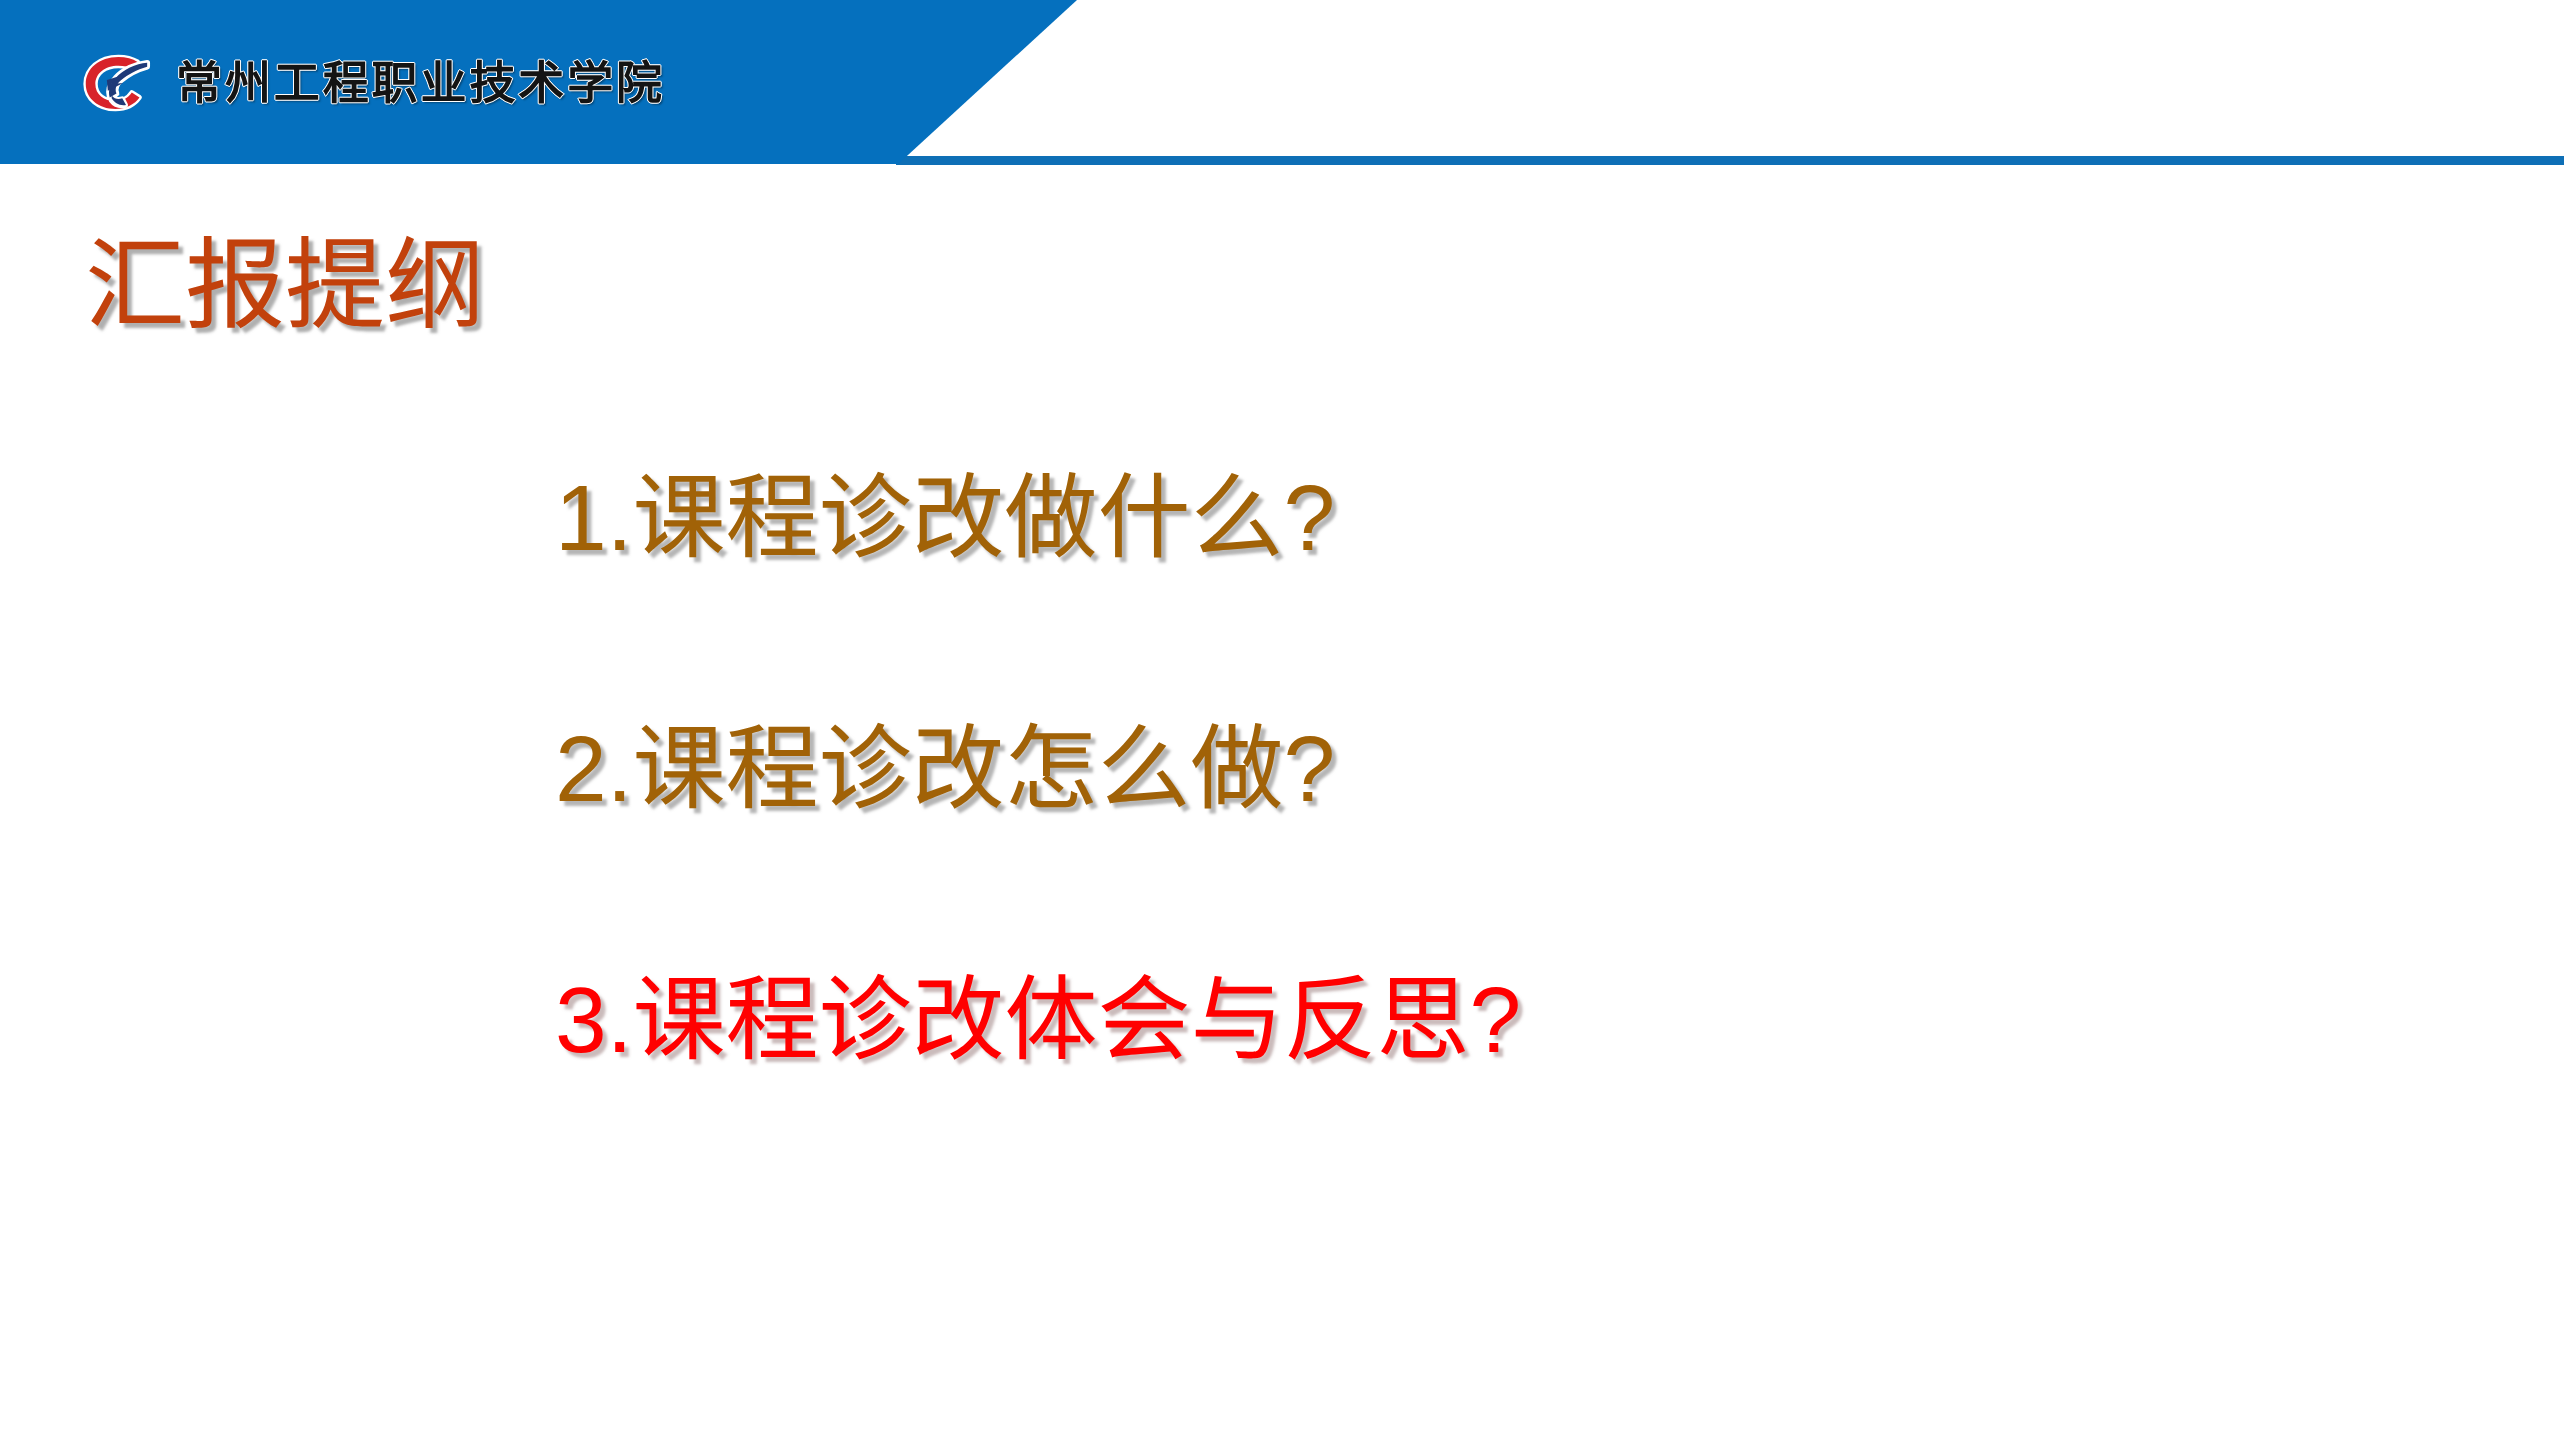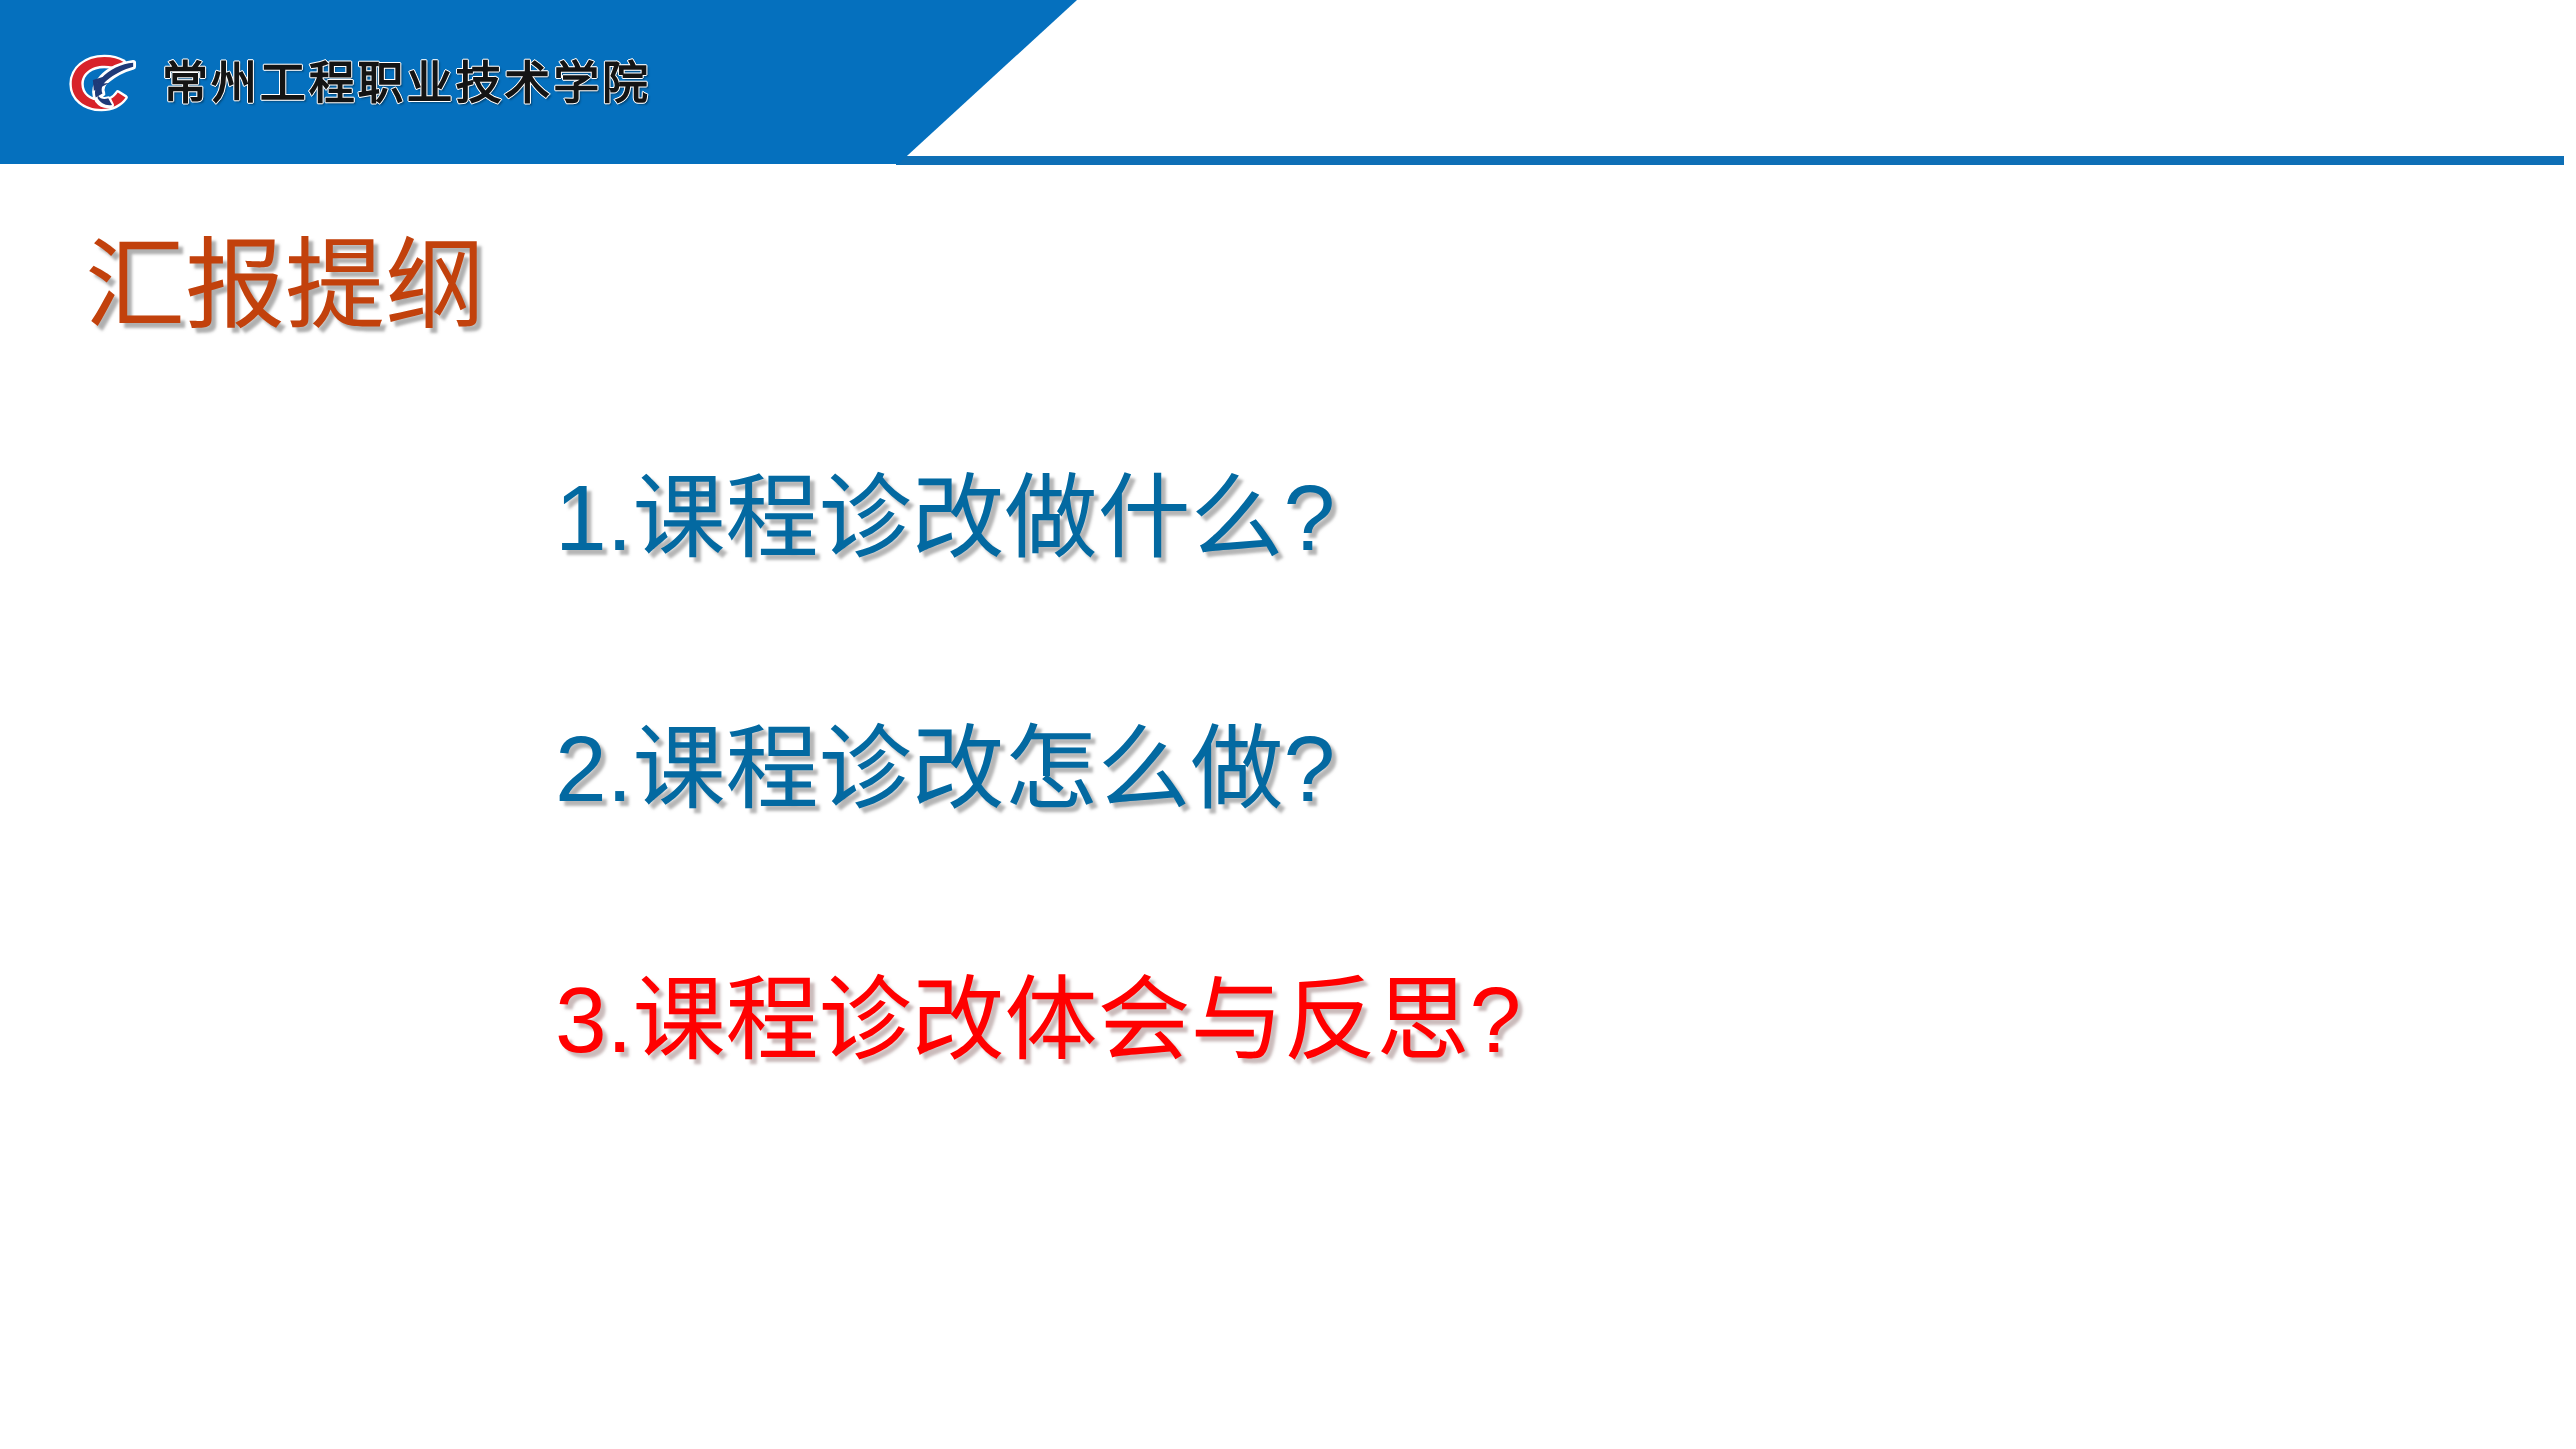--- a/index.html
+++ b/index.html
@@ -46,7 +46,7 @@
   
   .logo-block {
     position: absolute;
-    left: 66px;
+    left: 80px;
     top: 54px;
     height: 58px;
     display: flex;

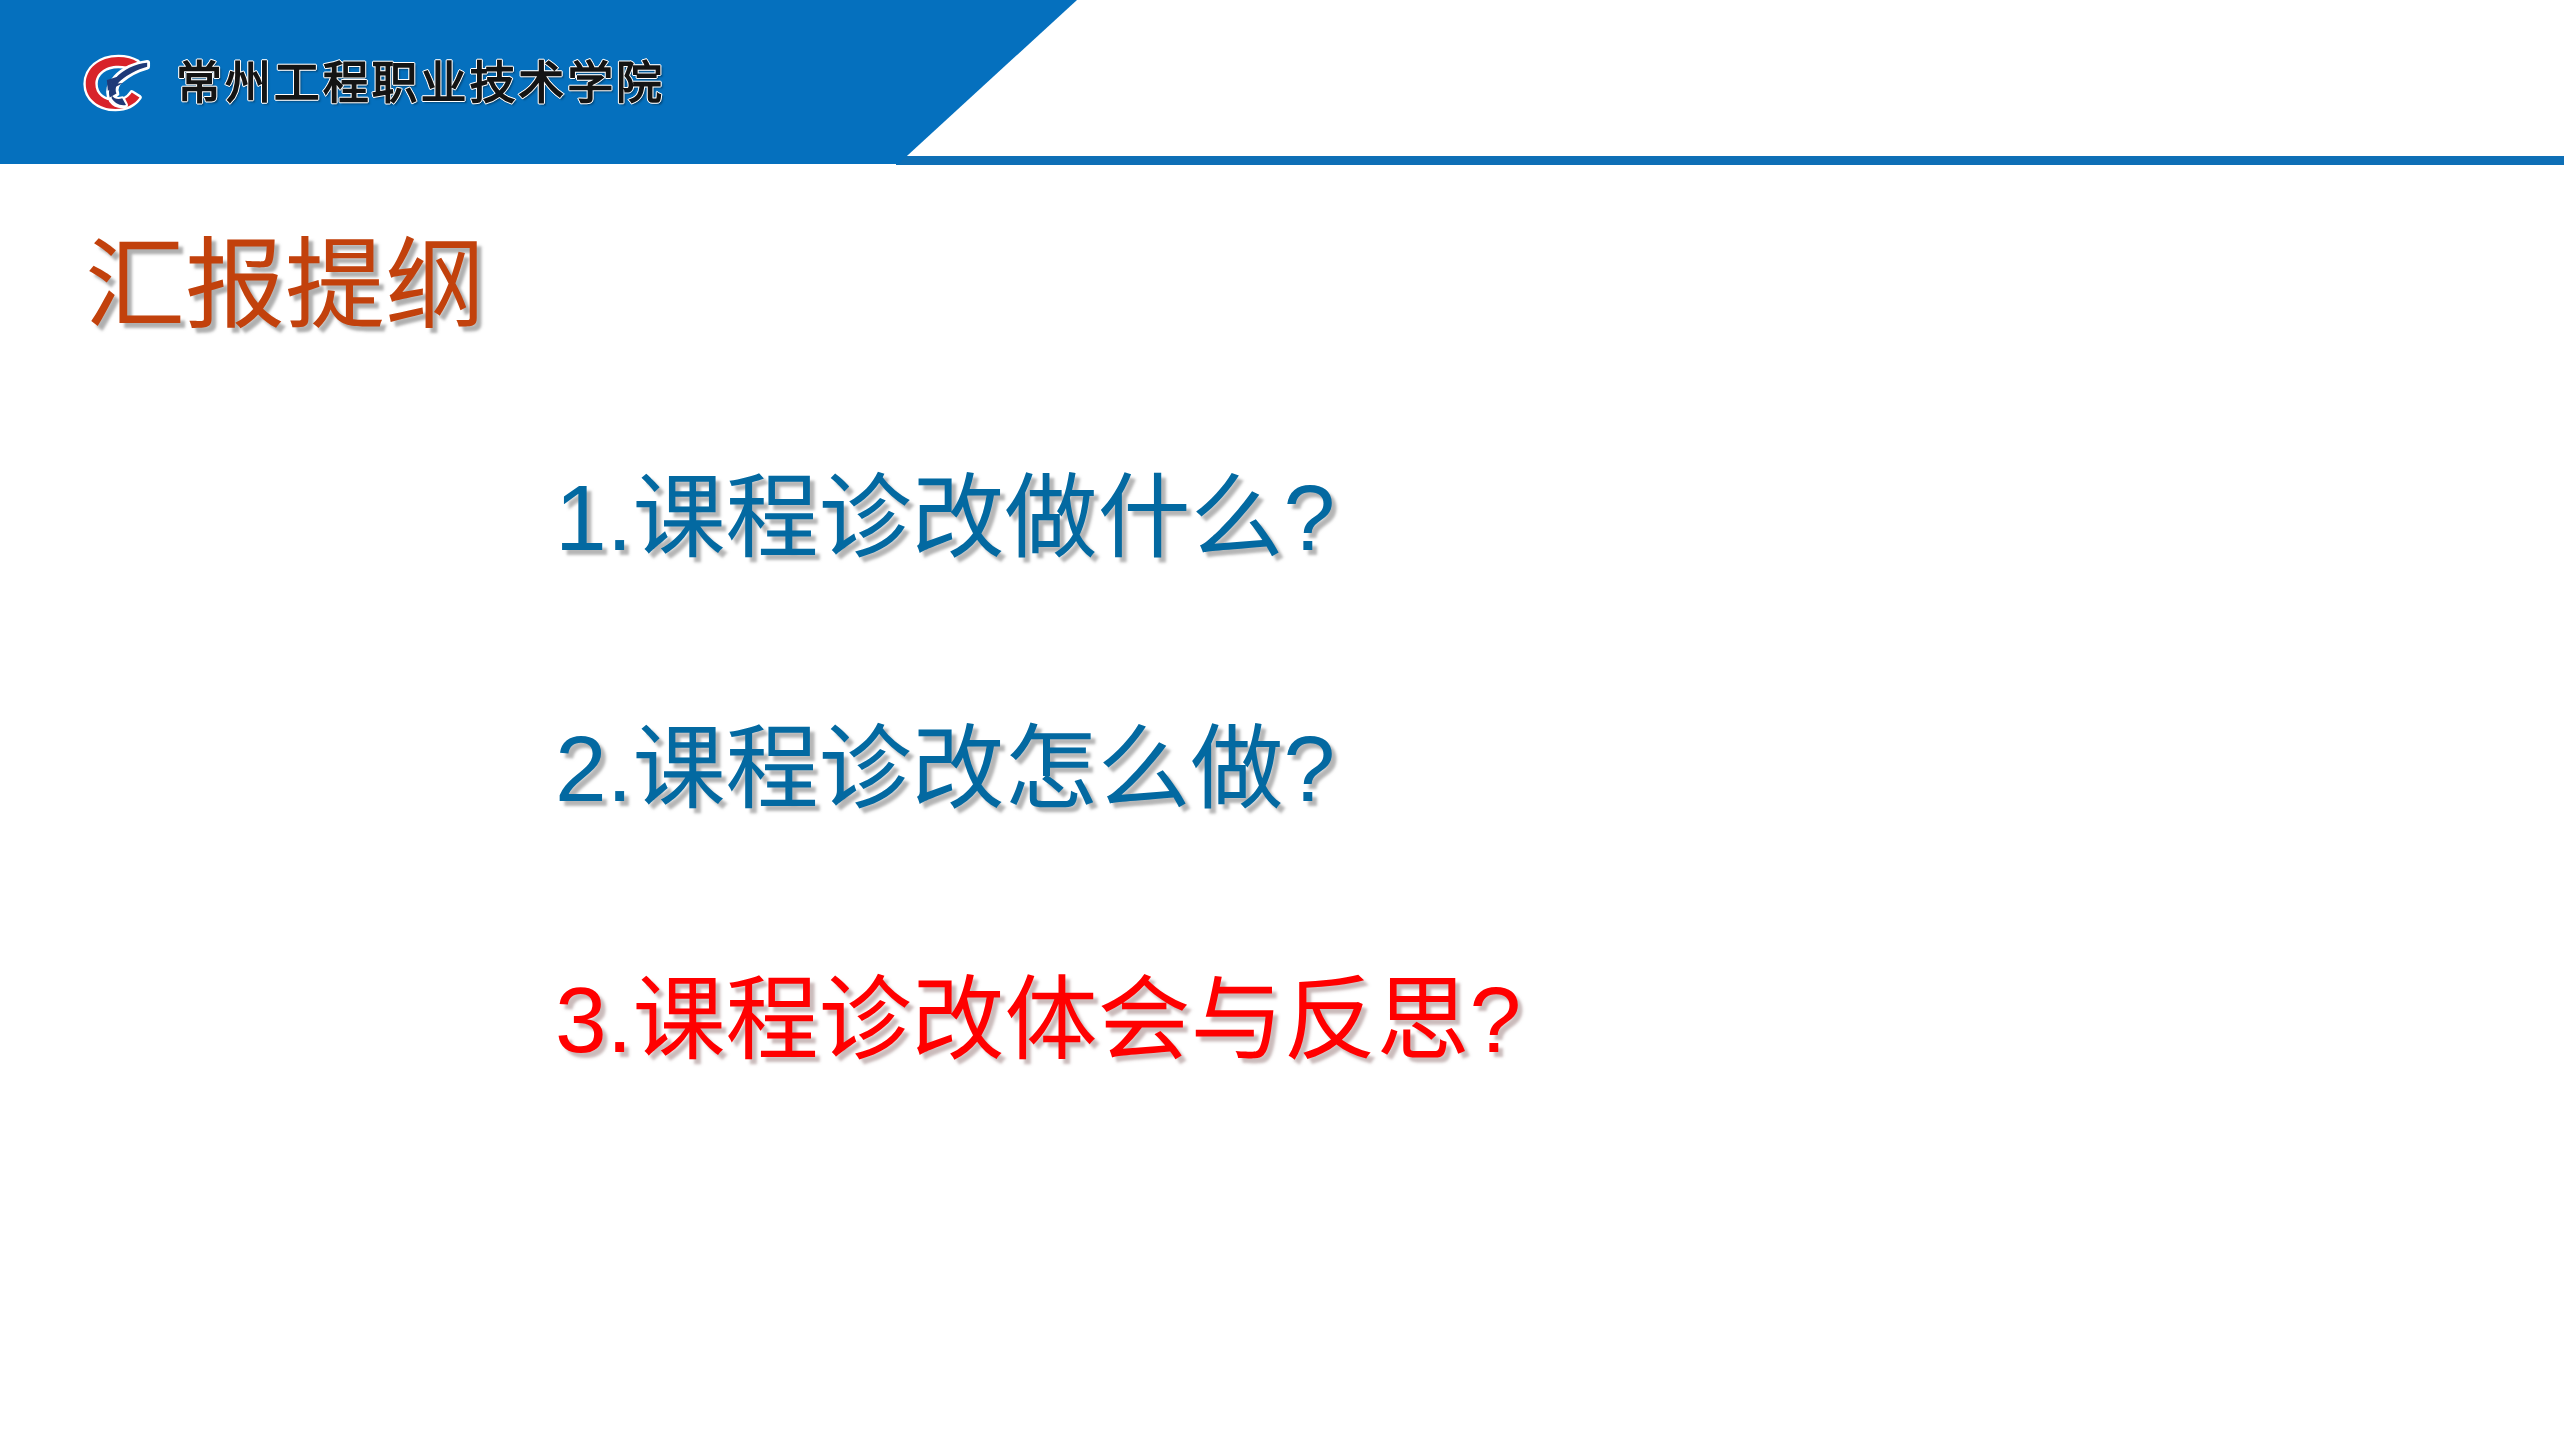--- a/index.html
+++ b/index.html
@@ -105,7 +105,7 @@
     font-size: 93px;
     font-weight: 400;
     line-height: 1.12;
-    color: #0369a1;
+    color: #a16207;
     white-space: nowrap;
     text-shadow: 4.8px 4.8px 2.9px rgba(120,120,120,0.55);
     margin: 0 0 147px 0;

